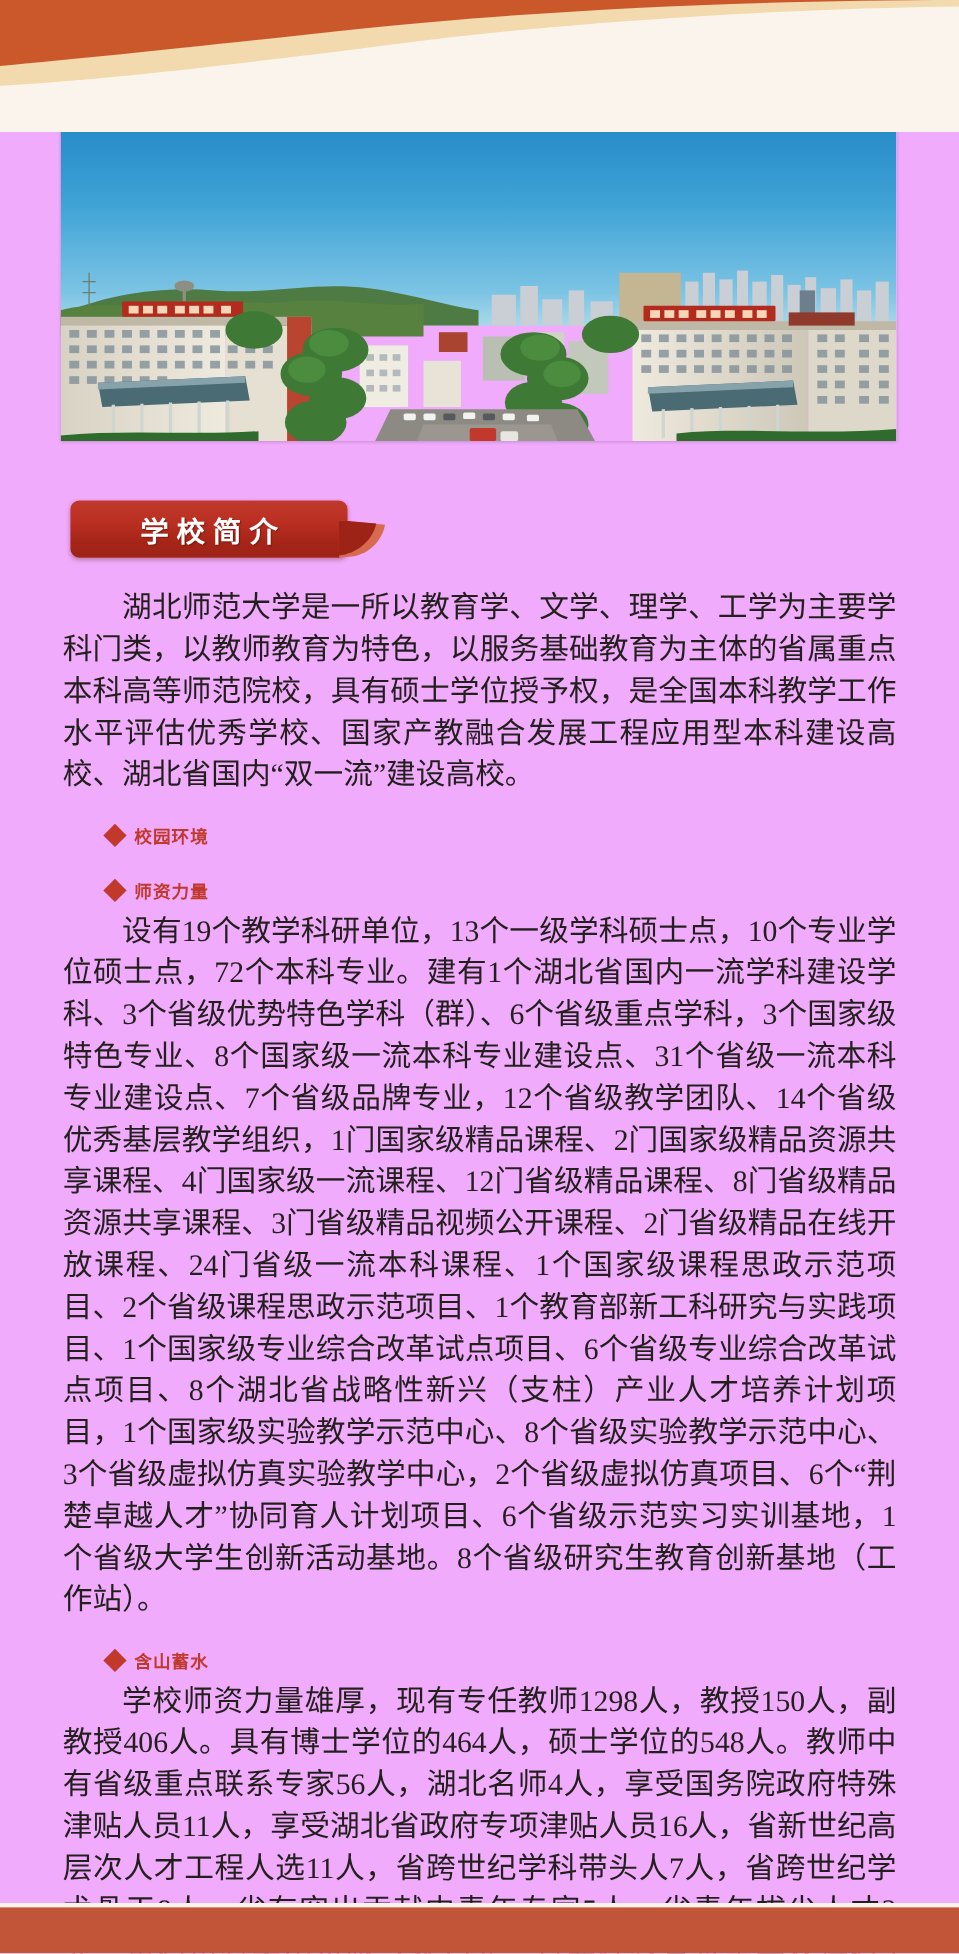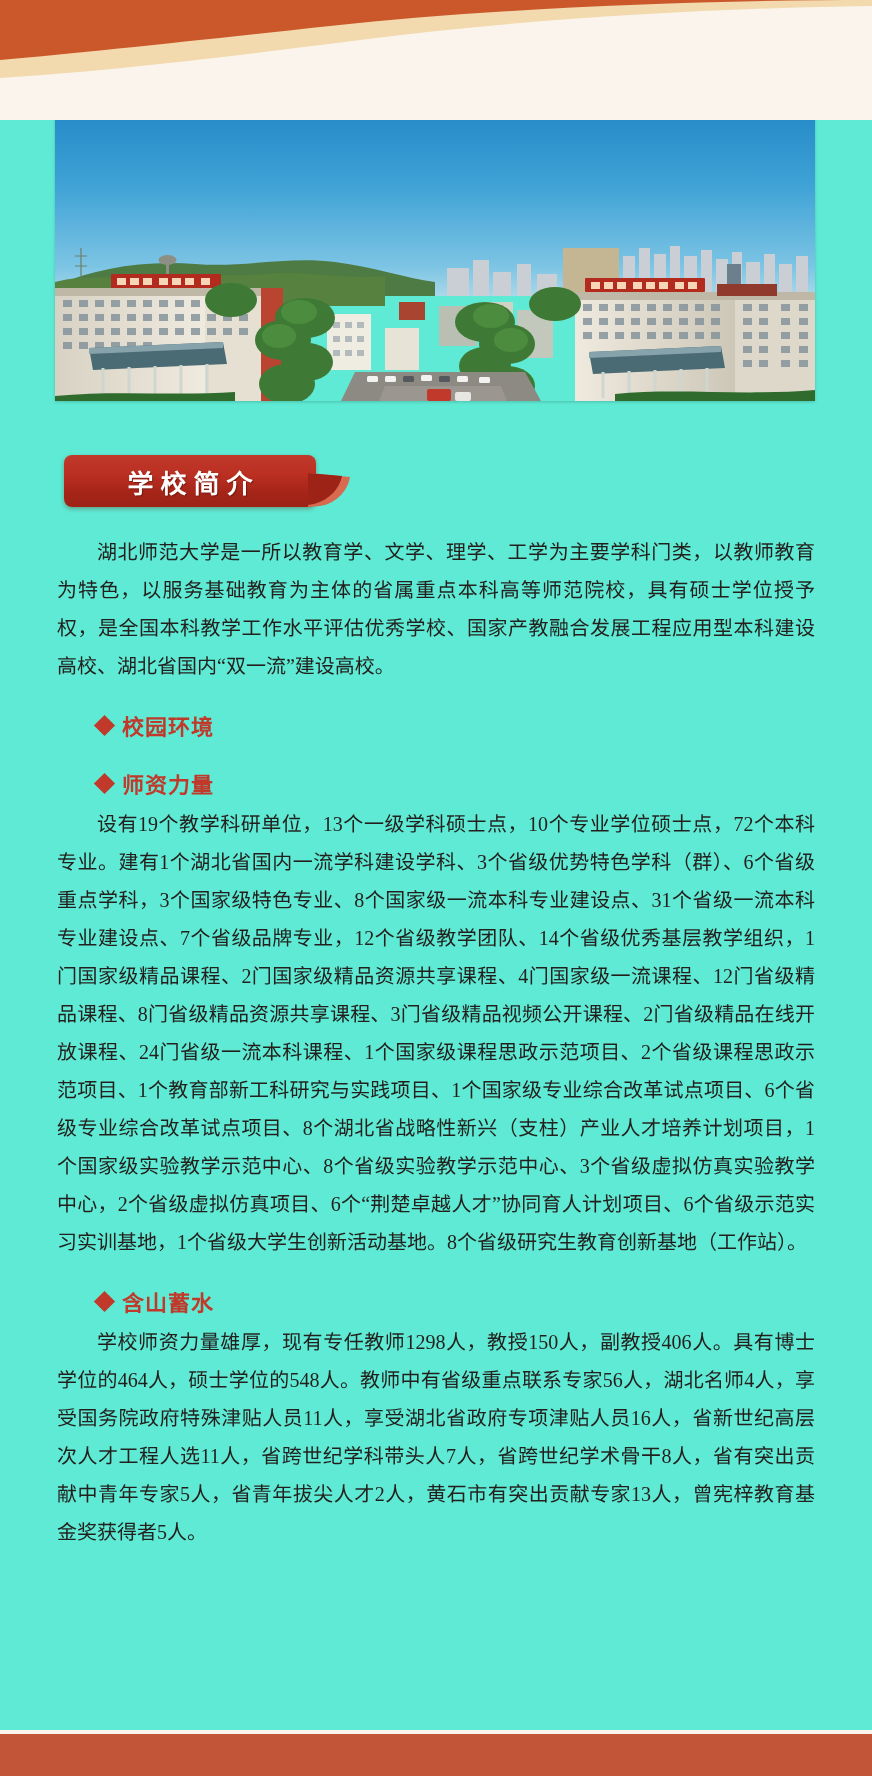--- a/index.html
+++ b/index.html
@@ -21,7 +21,7 @@
     position: relative;
     width: 872px;
     height: 1776px;
-    background: #5eead4;
+    background: #f0abfc;
     overflow: hidden;
   }
 

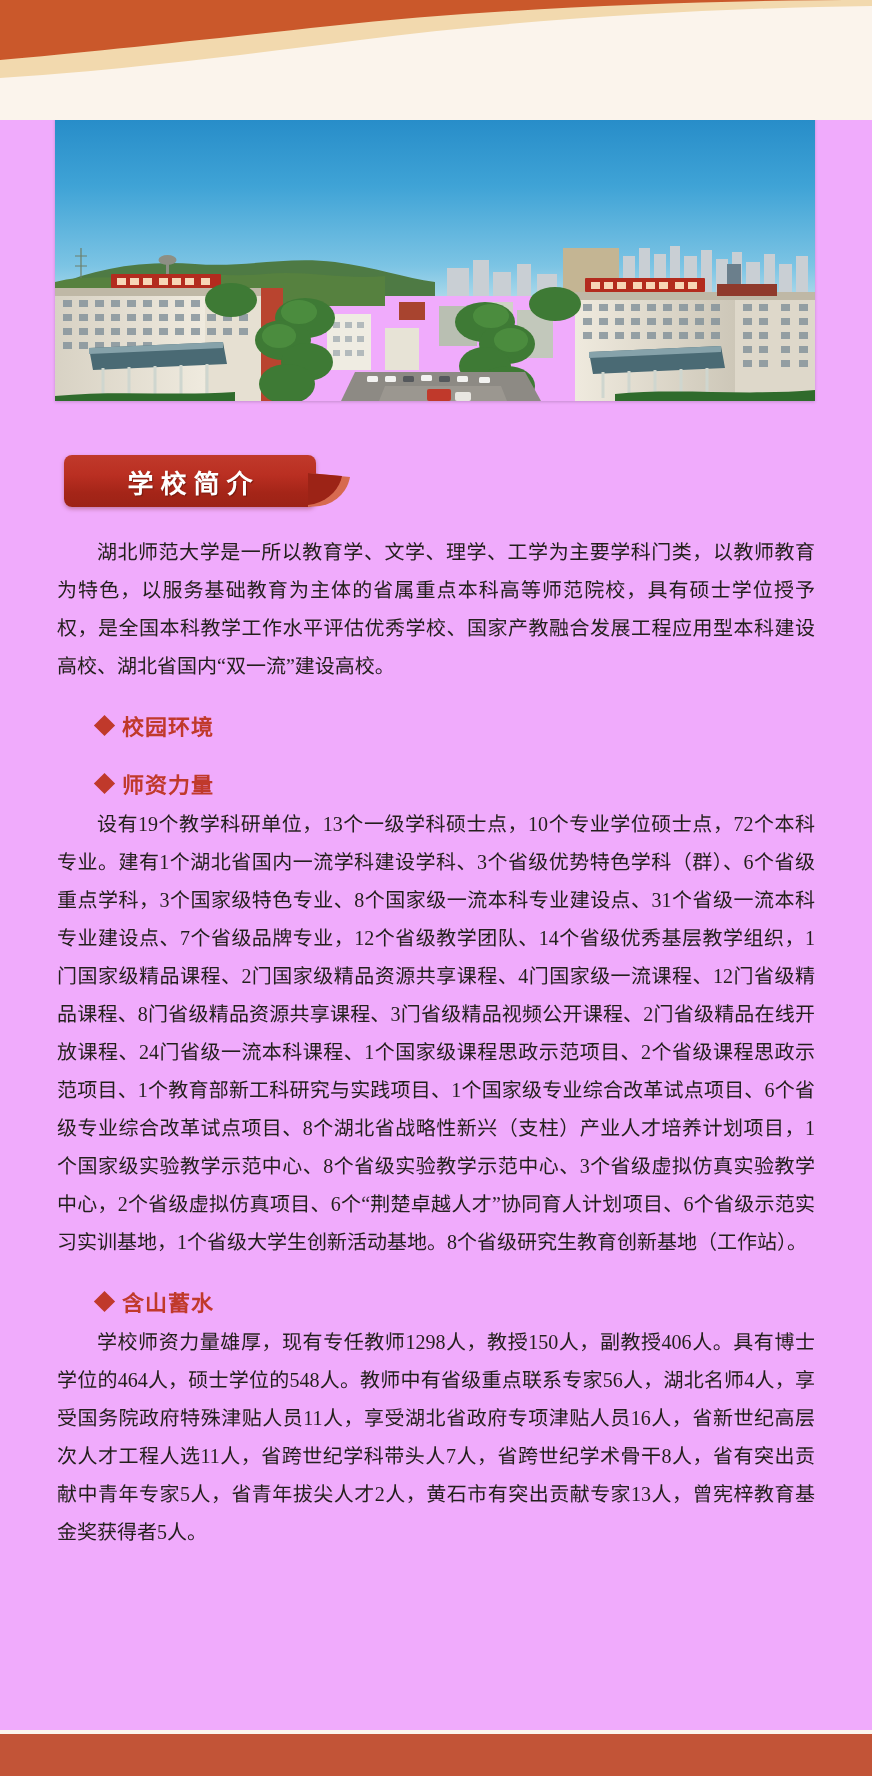--- a/index.html
+++ b/index.html
@@ -136,7 +136,7 @@
   .para {
     margin: 0 57px 0 57px;
     color: #231f1c;
-    font-size: 20px;
+    font-size: 27px;
     line-height: 38px;
     text-align: justify;
     text-justify: inter-ideograph;

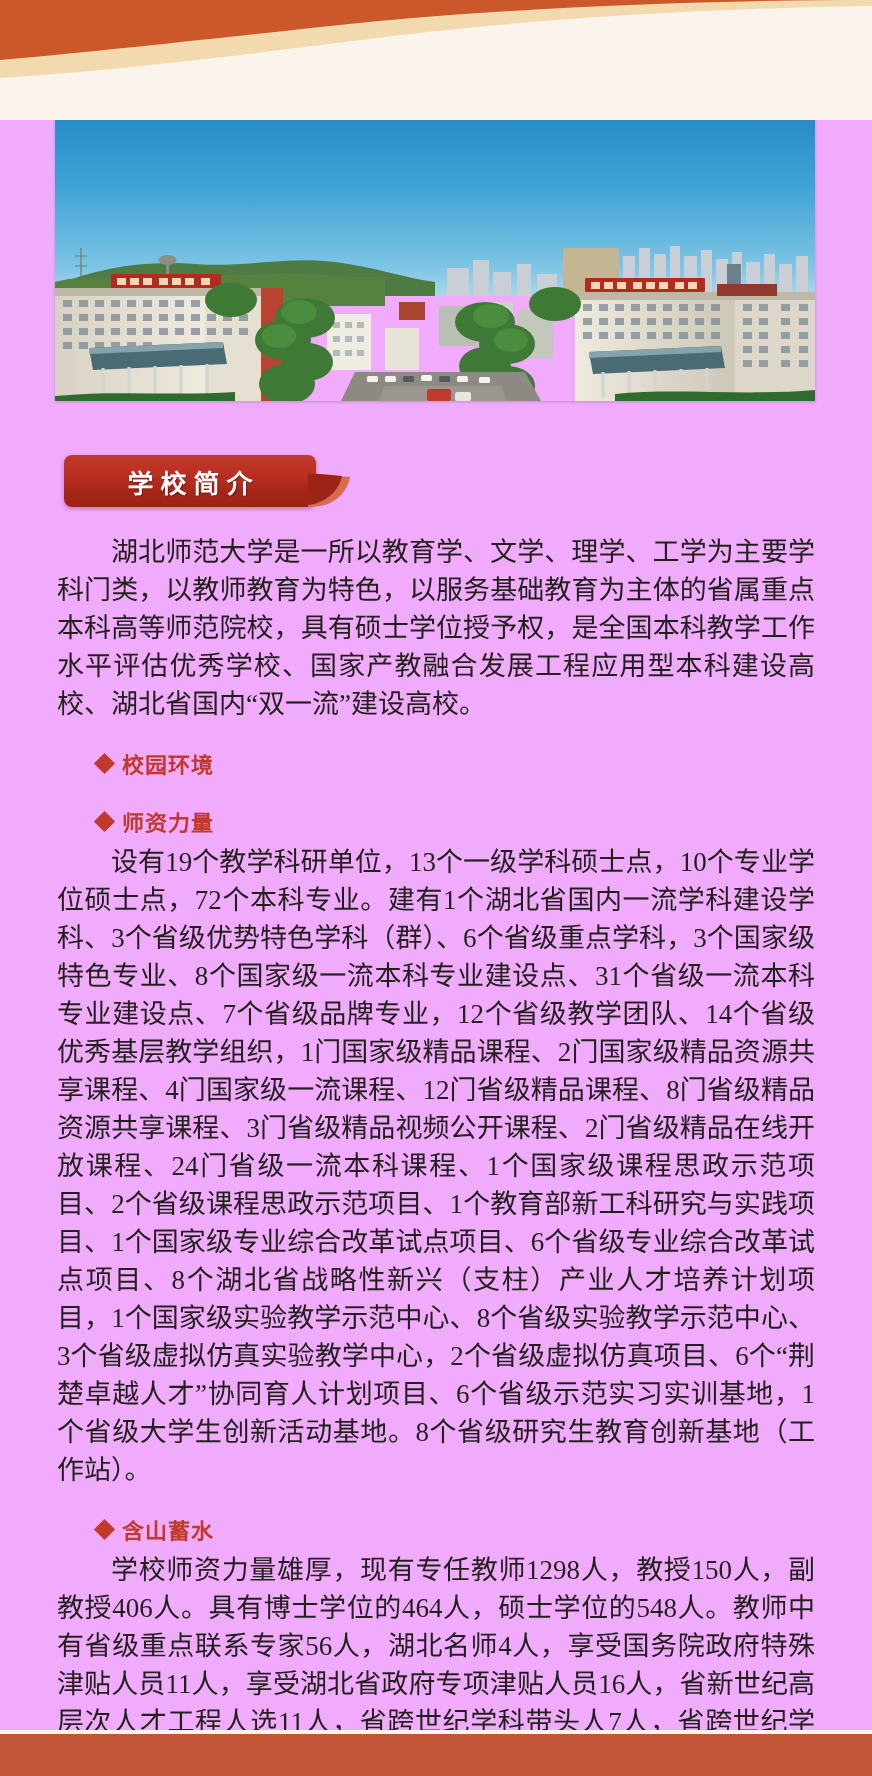--- a/index.html
+++ b/index.html
@@ -125,7 +125,7 @@
   }
   .subhead-text {
     color: #c0392b;
-    font-size: 22px;
+    font-size: 16px;
     font-weight: bold;
     letter-spacing: 1px;
     font-family: "Liberation Sans", "DejaVu Sans", sans-serif;

